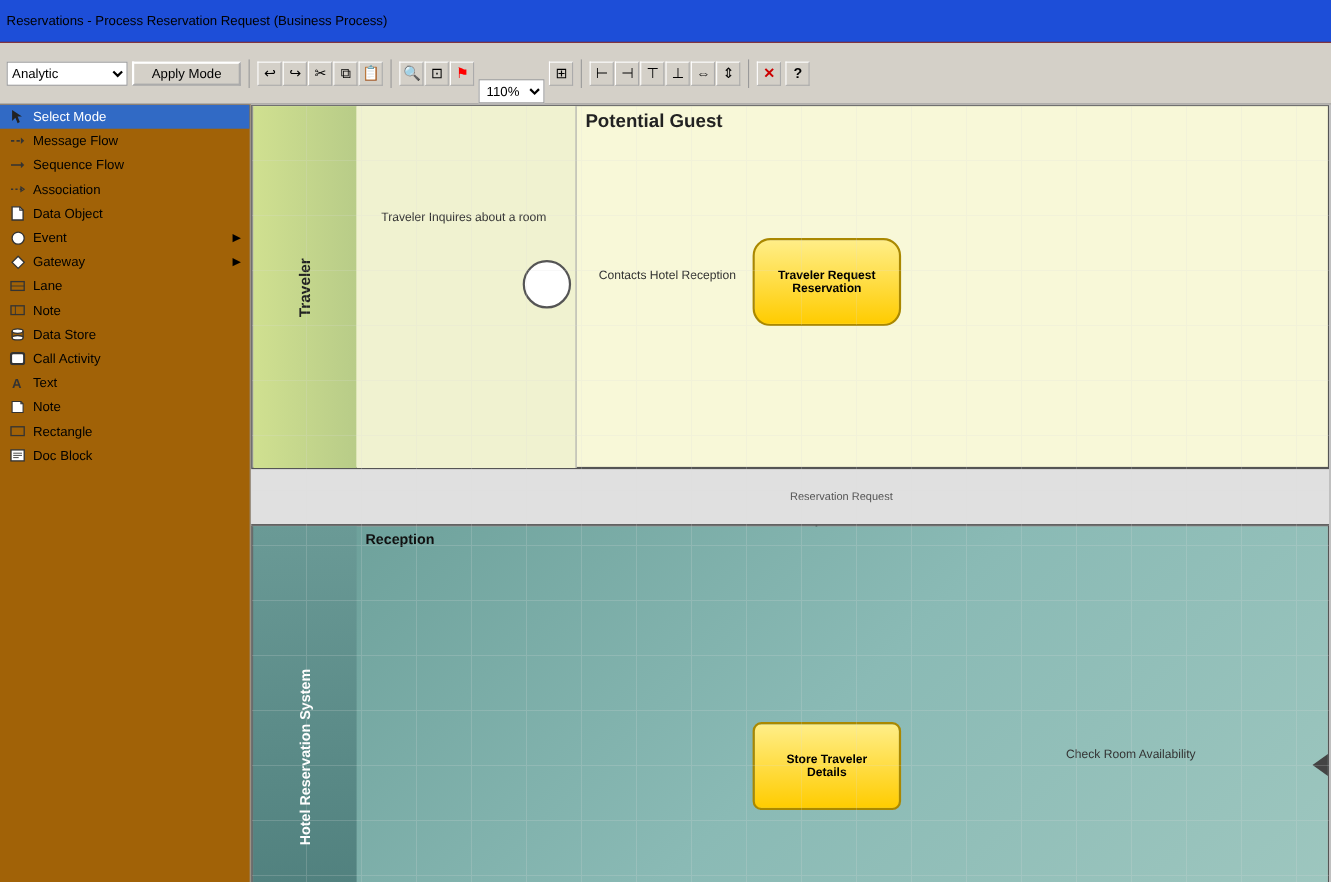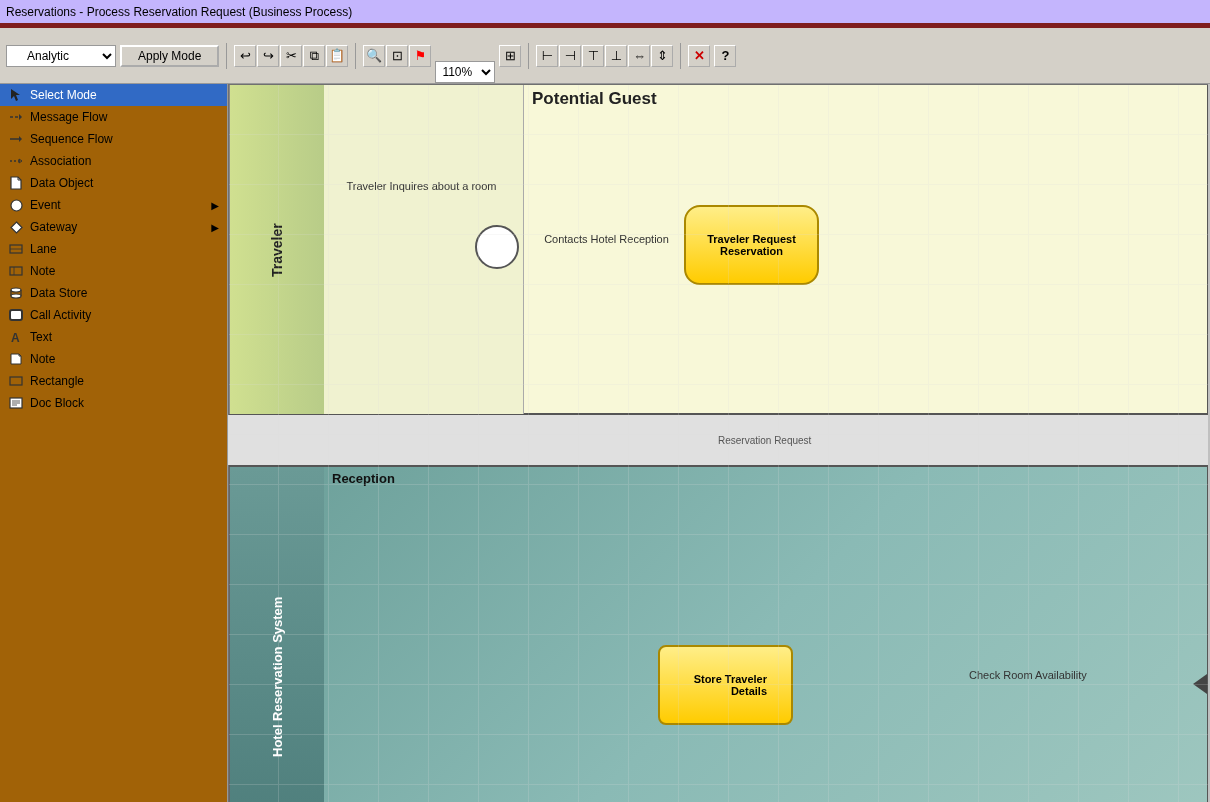--- a/index.html
+++ b/index.html
@@ -6,11 +6,11 @@
     body { font-family: Arial, sans-serif; font-size: 12px; background: #d4d0c8; overflow: hidden; width: 1210px; height: 802px; }
 
     #title-bar {
-      background: #c4b5fd;
+      background: #1d4ed8;
       padding: 2px 6px;
       font-size: 12px;
-      border-bottom: 5px solid #7f1d1d;
-      height: 28px;
+      border-bottom: 1px solid #7f1d1d;
+      height: 39px;
       display: flex;
       align-items: center;
     }

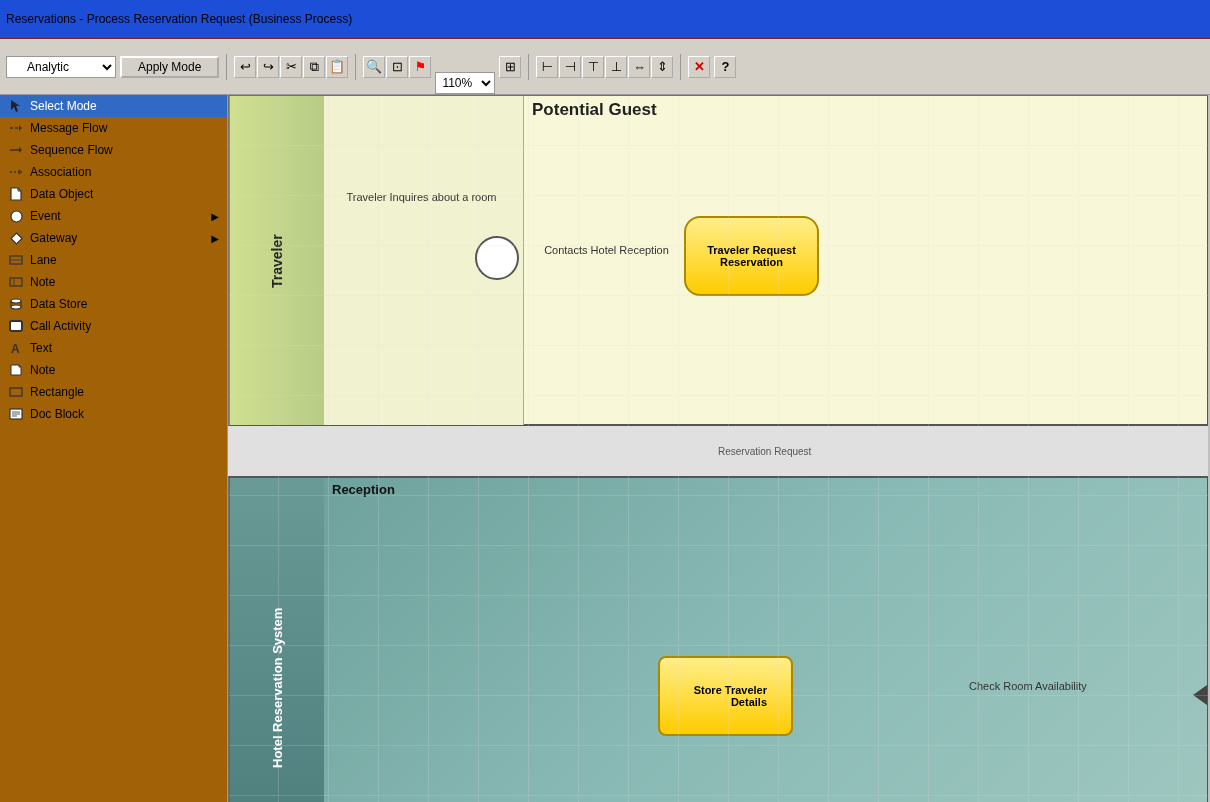--- a/index.html
+++ b/index.html
@@ -30,7 +30,7 @@
       font-size: 12px;
       background: white;
       border: 1px solid #999;
-      padding: 0 16px;
+      padding: 0 0;
       width: 110px;
     }
 

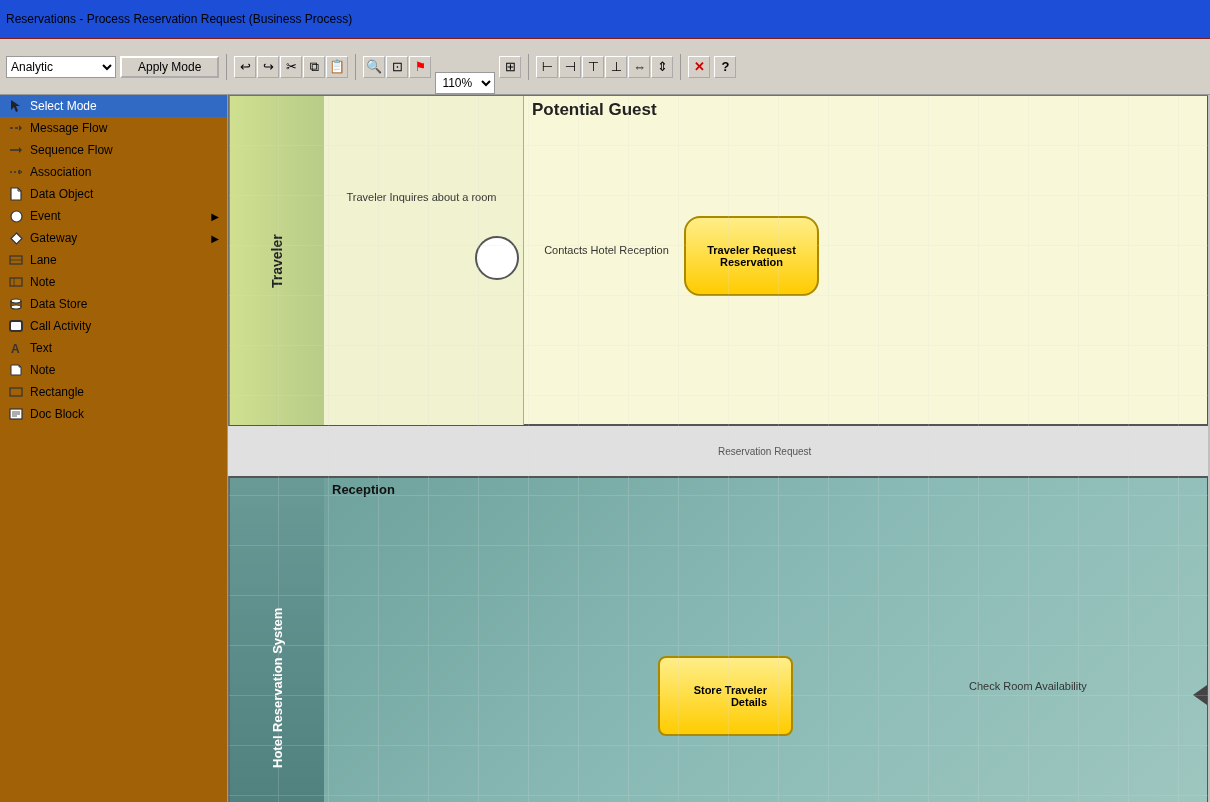--- a/index.html
+++ b/index.html
@@ -396,7 +396,7 @@
           <div style="padding:4px 8px; font-weight:bold; font-size:13px; color:#111;">Reception</div>
         </div>
 
-        <div style="position:absolute; left:429px; top:178px; width:135px; height:80px; border-radius:8px; border:2px solid #aa8800; background:linear-gradient(to bottom, #ffee88, #ffcc00); display:flex; align-items:center; justify-content:center; text-align:right; font-size:11px; font-weight:bold; padding:24px; cursor:pointer;">Store Traveler Details</div>
+        <div style="position:absolute; left:455px; top:178px; width:135px; height:80px; border-radius:8px; border:2px solid #aa8800; background:linear-gradient(to bottom, #ffee88, #ffcc00); display:flex; align-items:center; justify-content:center; text-align:center; font-size:11px; font-weight:bold; padding:24px; cursor:pointer;">Store Traveler Details</div>
 
         <div style="position:absolute; left:740px; top:202px; font-size:11px; color:#333;">Check Room Availability</div>
 

